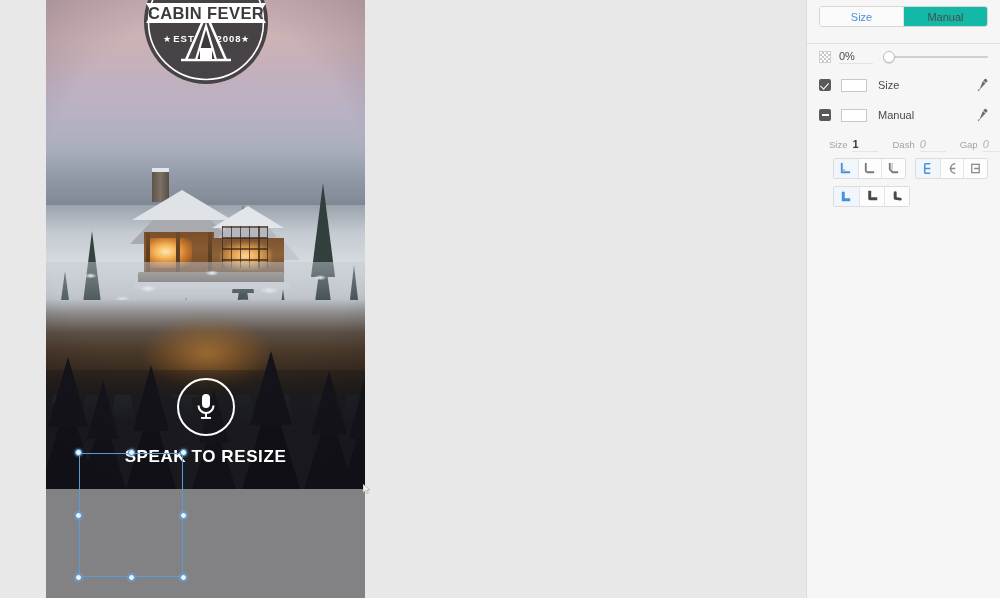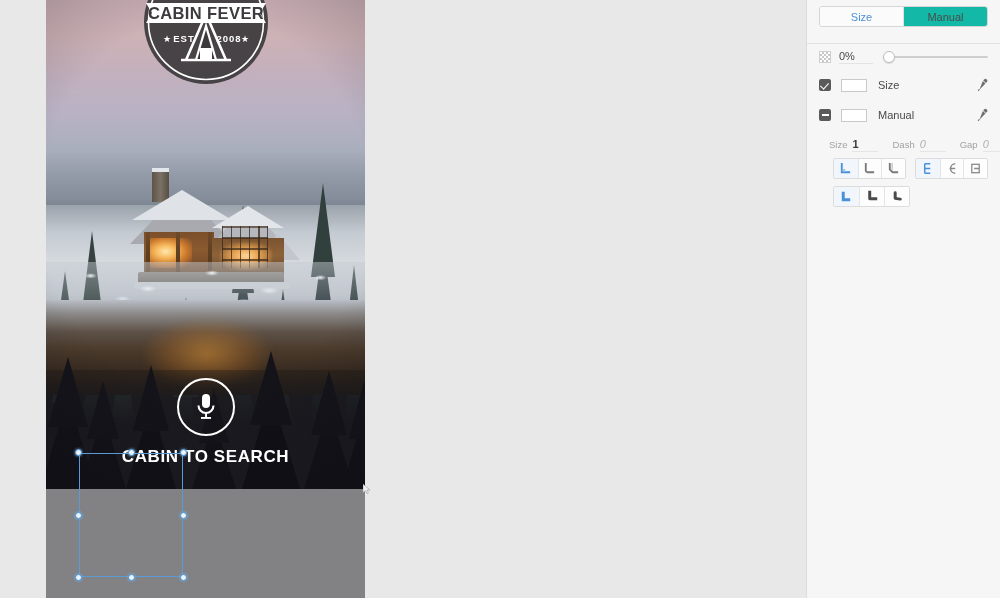--- a/index.html
+++ b/index.html
@@ -543,7 +543,7 @@
           </svg>
         </div>
 
-        <div class="speak-caption">CABIN TO SEARCH</div>
+        <div class="speak-caption">SPEAK TO RESIZE</div>
       </div>
 
     </div>

